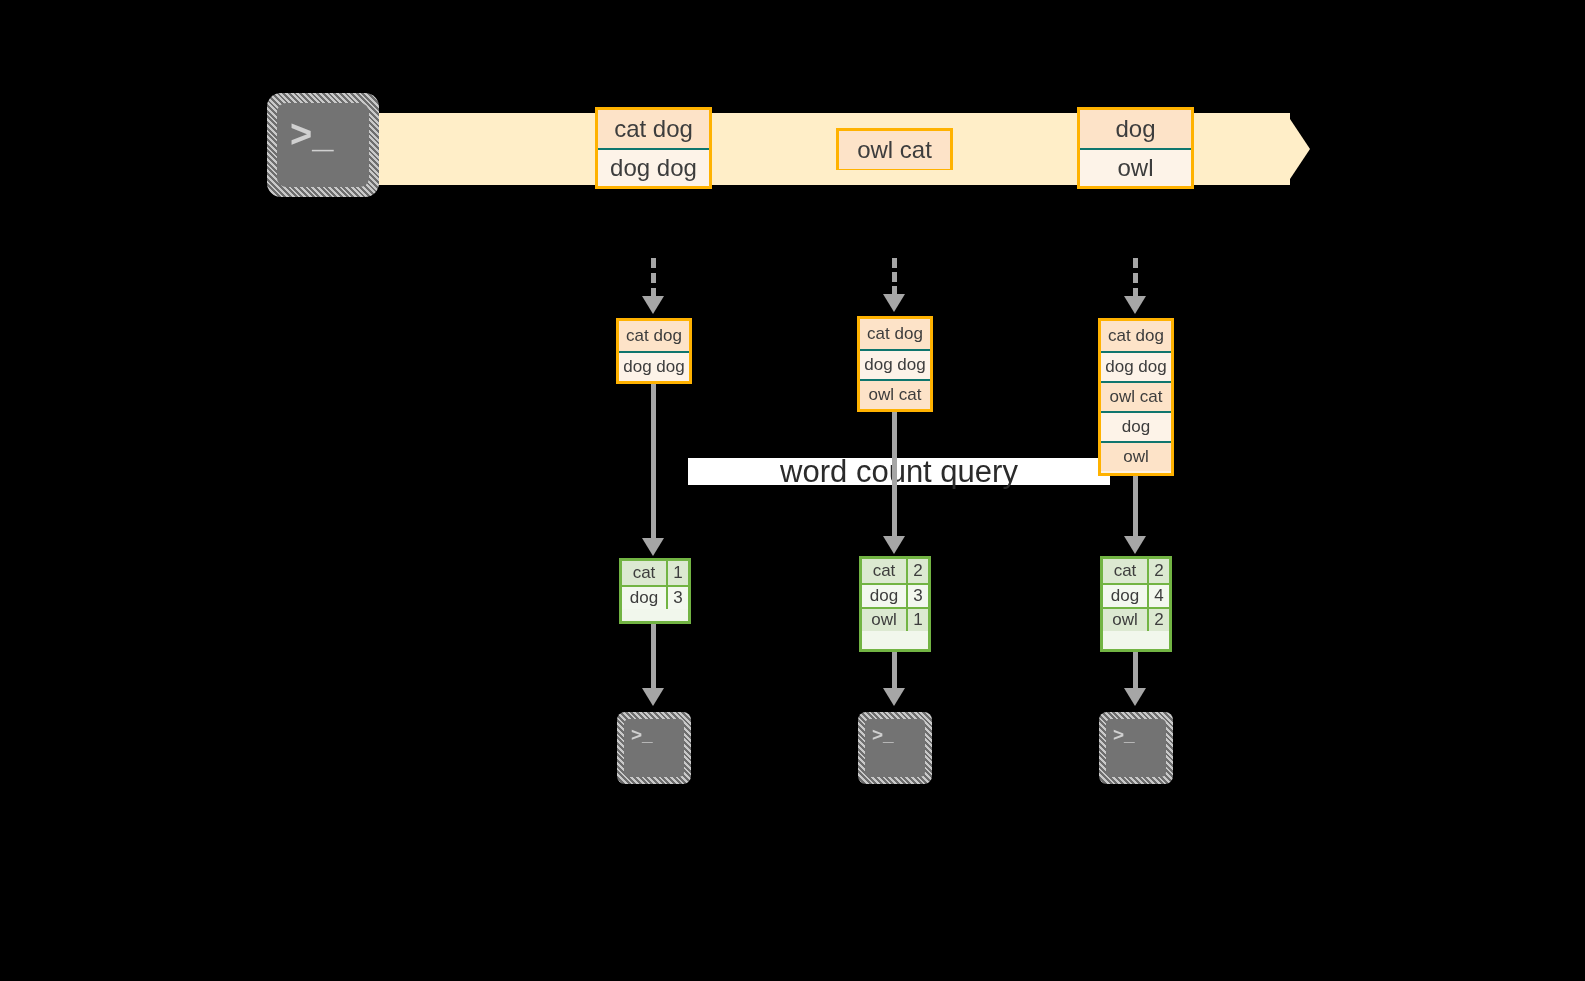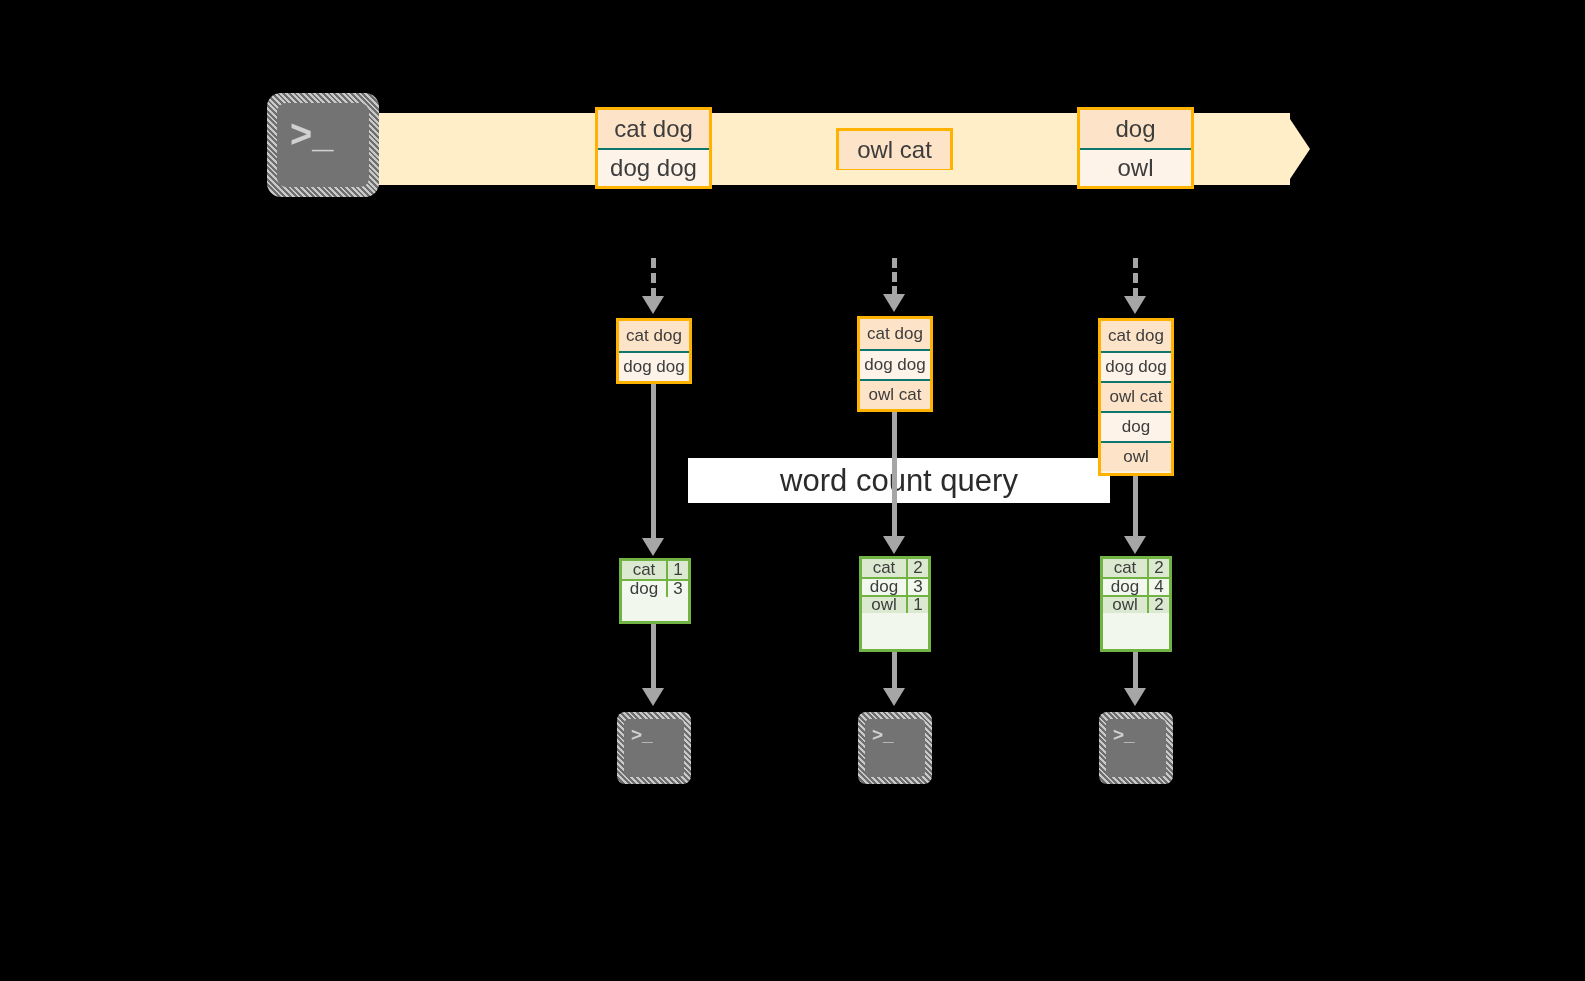--- a/index.html
+++ b/index.html
@@ -197,7 +197,7 @@
     <div class="row light sep">owl</div>
   </div>
 
-  <div class="label-band" style="left:688px; top:458px; width:422px; height:45px;">
+  <div class="label-band" style="left:688px; top:458px; width:422px; height:27px;">
     <span>word count query</span>
   </div>
 

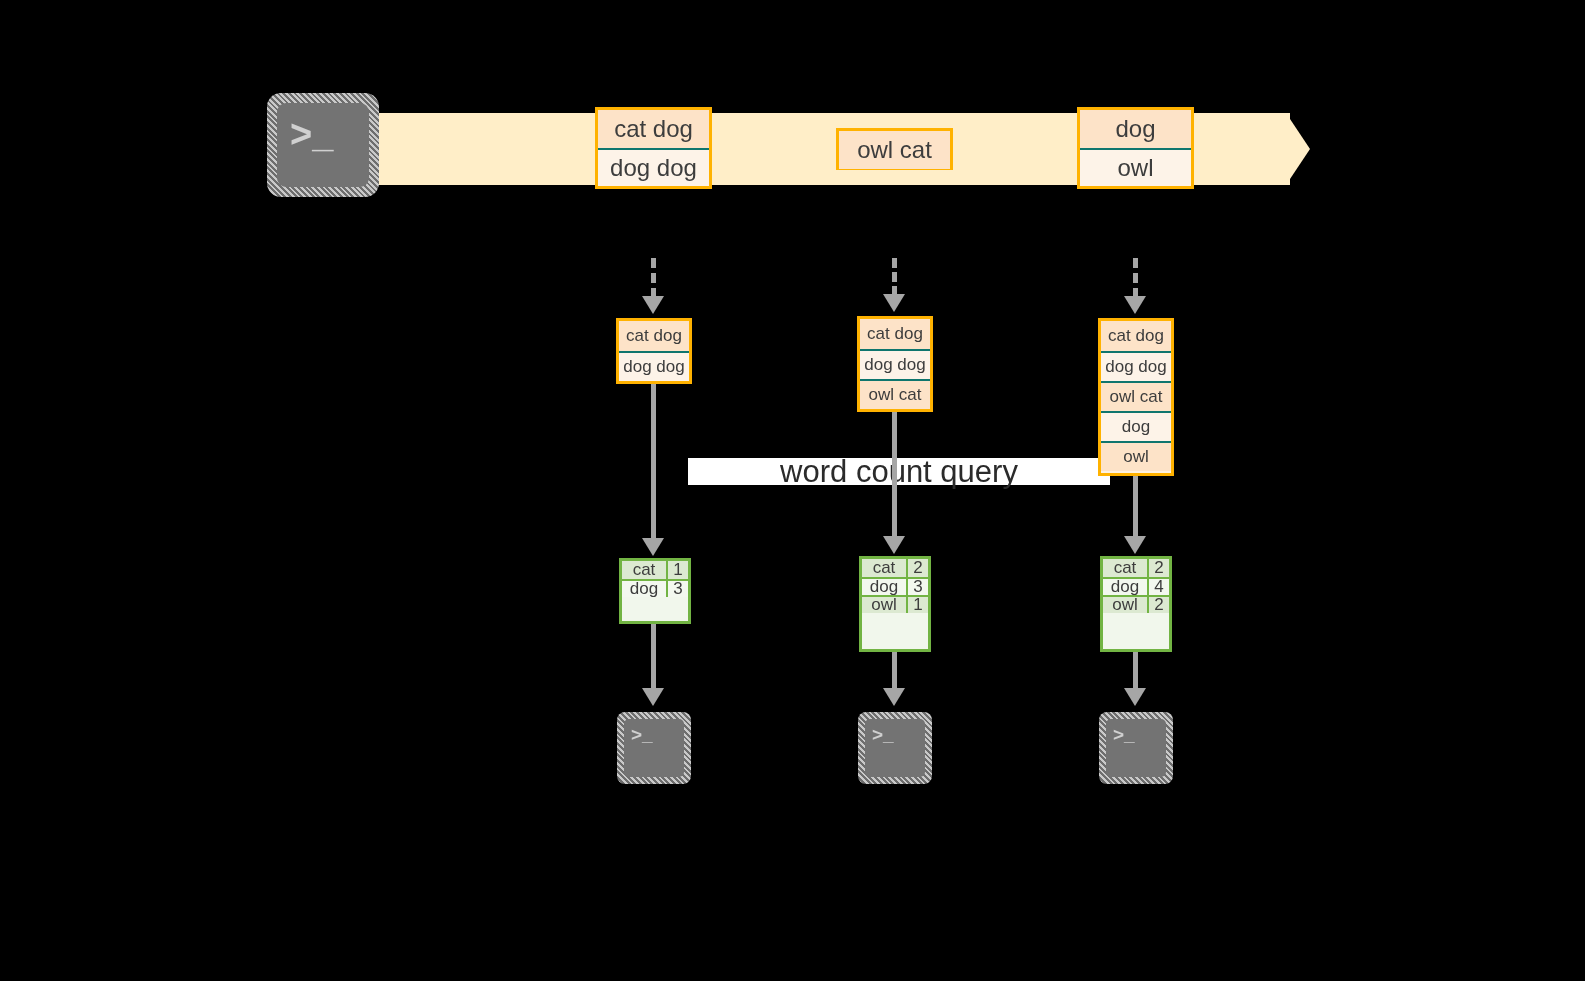--- a/index.html
+++ b/index.html
@@ -115,7 +115,7 @@
   }
   .gbox .grow {
     display: flex;
-    height: 18px;
+    height: 24px;
     box-sizing: border-box;
   }
   .gbox .grow.sep { border-top: 2px solid #72b443; }

